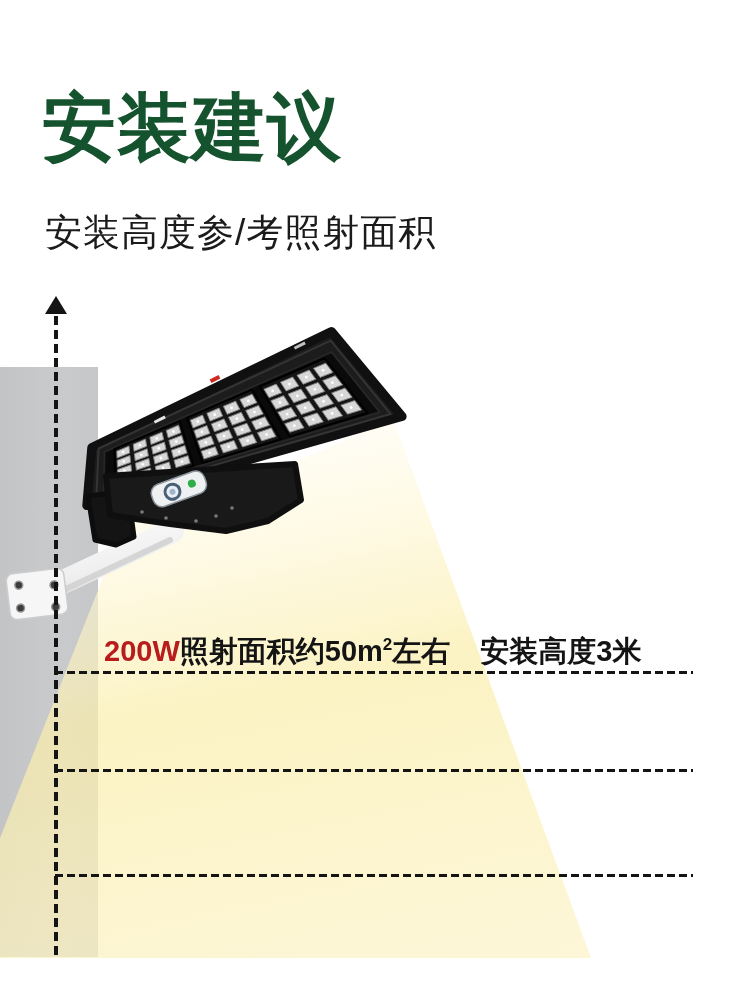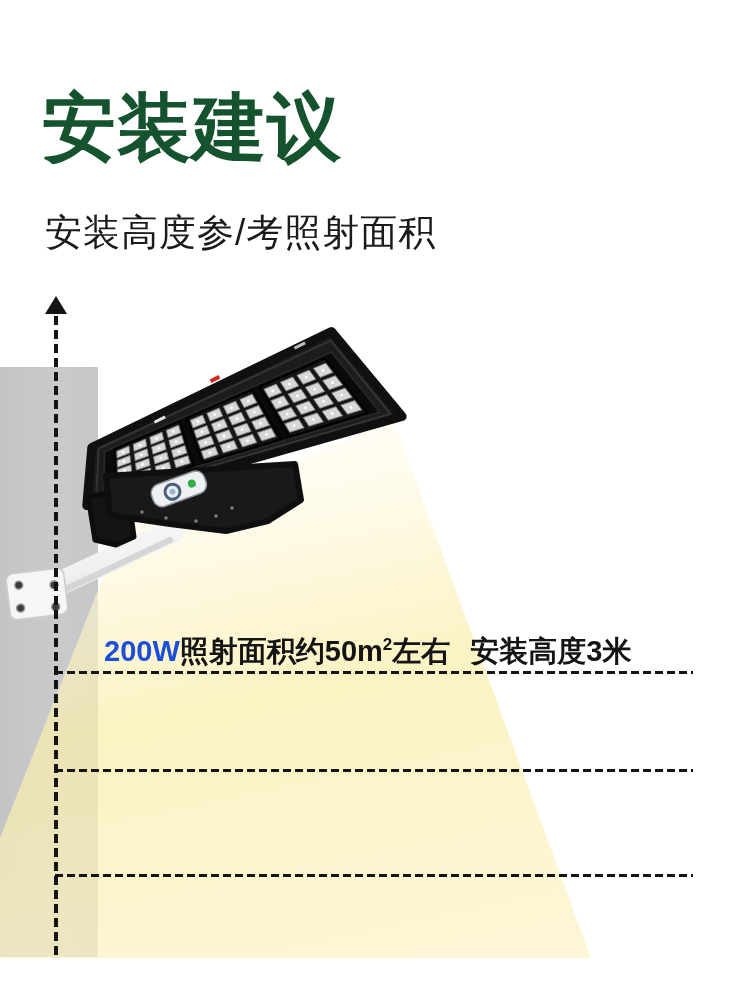--- a/index.html
+++ b/index.html
@@ -47,7 +47,7 @@
     font-size:29px;font-weight:600;color:#141414;
   }
   .row-1{top:635px;} .row-2{top:734px;} .row-3{top:836px;}
-  .spec-row .power{color:#1d4ed8;font-weight:700;}
+  .spec-row .power{color:#b91c1c;font-weight:700;}
   .spec-row sup{font-size:17px;font-weight:600;line-height:0;}
   .spec-row .install{margin-left:20px;}
 </style>

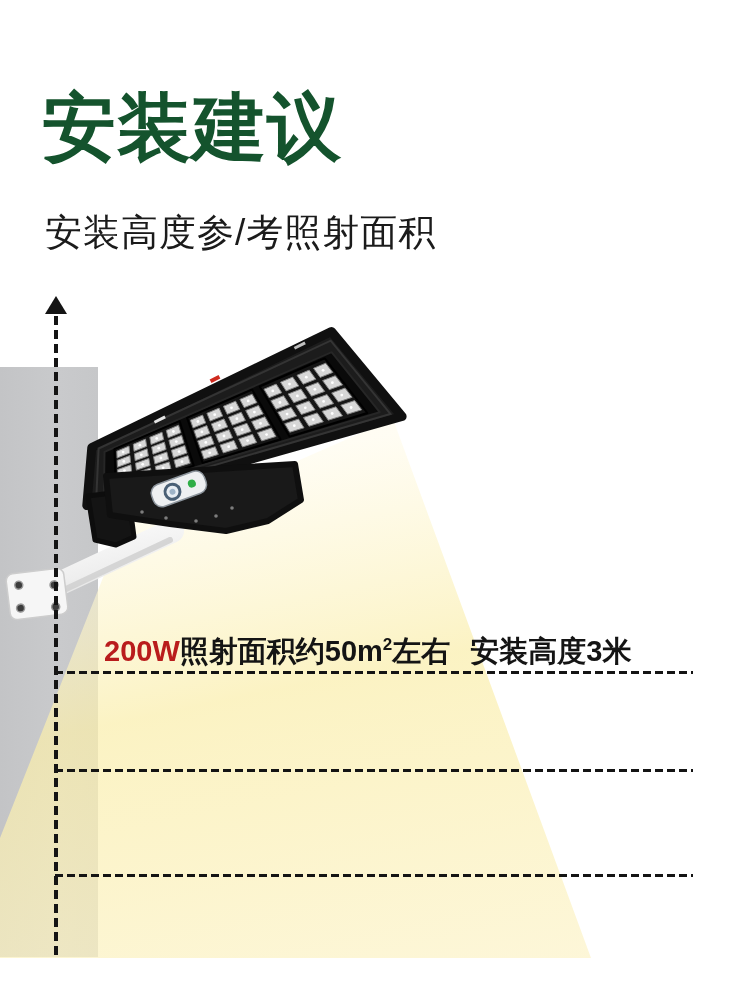--- a/index.html
+++ b/index.html
@@ -49,7 +49,7 @@
   .row-1{top:635px;} .row-2{top:734px;} .row-3{top:836px;}
   .spec-row .power{color:#b91c1c;font-weight:700;}
   .spec-row sup{font-size:17px;font-weight:600;line-height:0;}
-  .spec-row .install{margin-left:20px;}
+  .spec-row .install{margin-left:30px;}
 </style>
 </head>
 <body>

